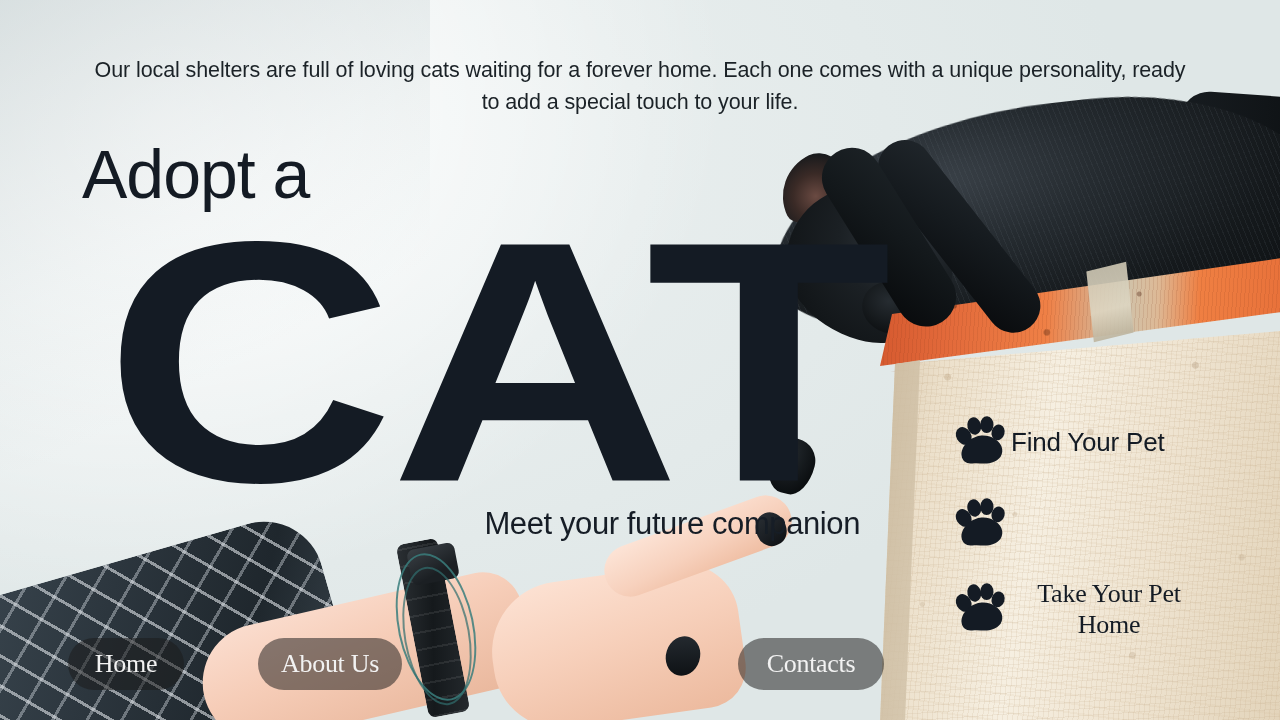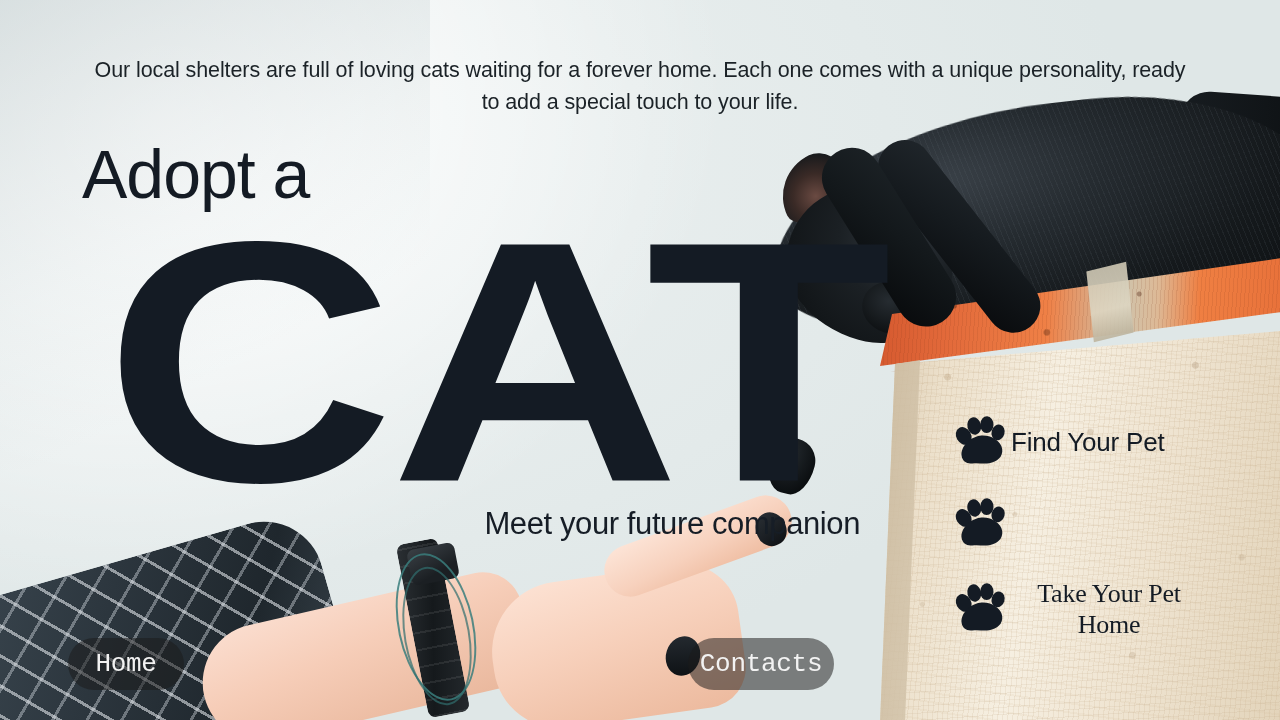--- a/index.html
+++ b/index.html
@@ -368,7 +368,7 @@
     border-radius: 26px;
     background: rgba(26,26,26,.52);
     color: #f2f2f2;
-    font-family: Liberation Mono, monospace;
+    font-family: Liberation Serif, serif;
     font-size: 26px;
     letter-spacing: -0.3px;
     display: flex;

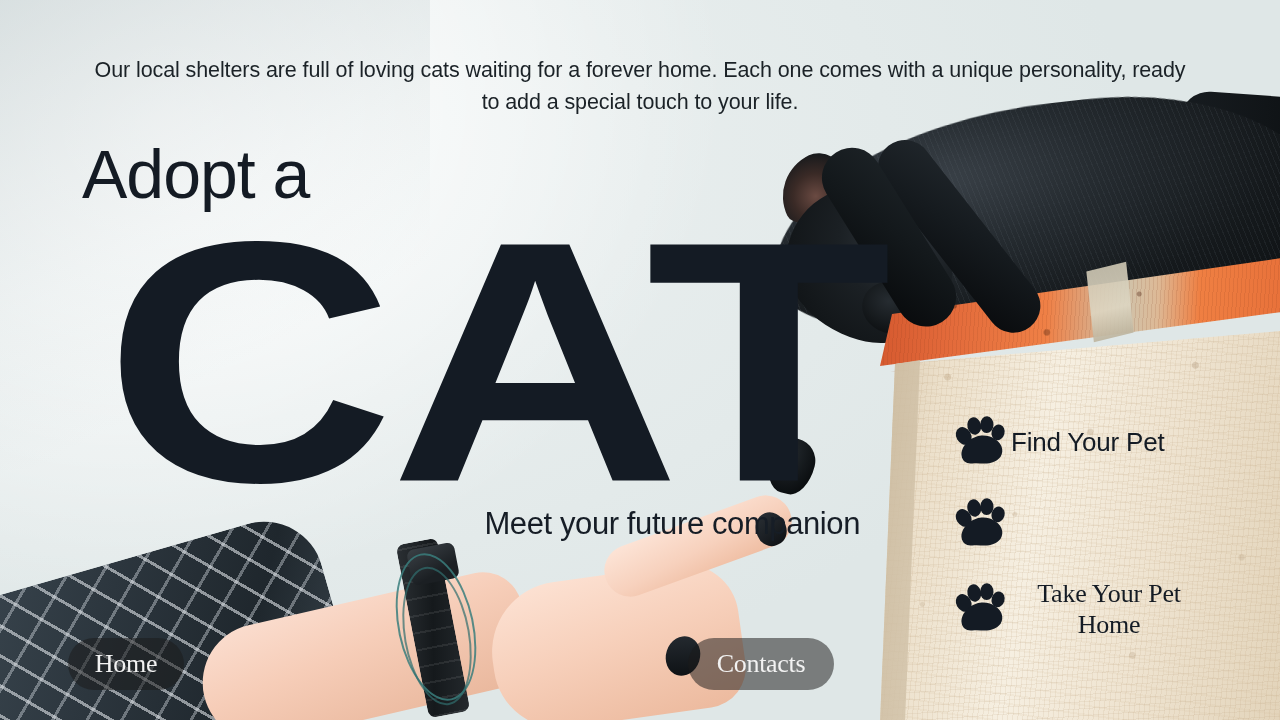--- a/index.html
+++ b/index.html
@@ -484,6 +484,7 @@
 
   <nav class="nav">
     <a class="nav-item n0">Home</a>
+    <a class="nav-item n1">About Us</a>
     <a class="nav-item n3">Contacts</a>
   </nav>
 

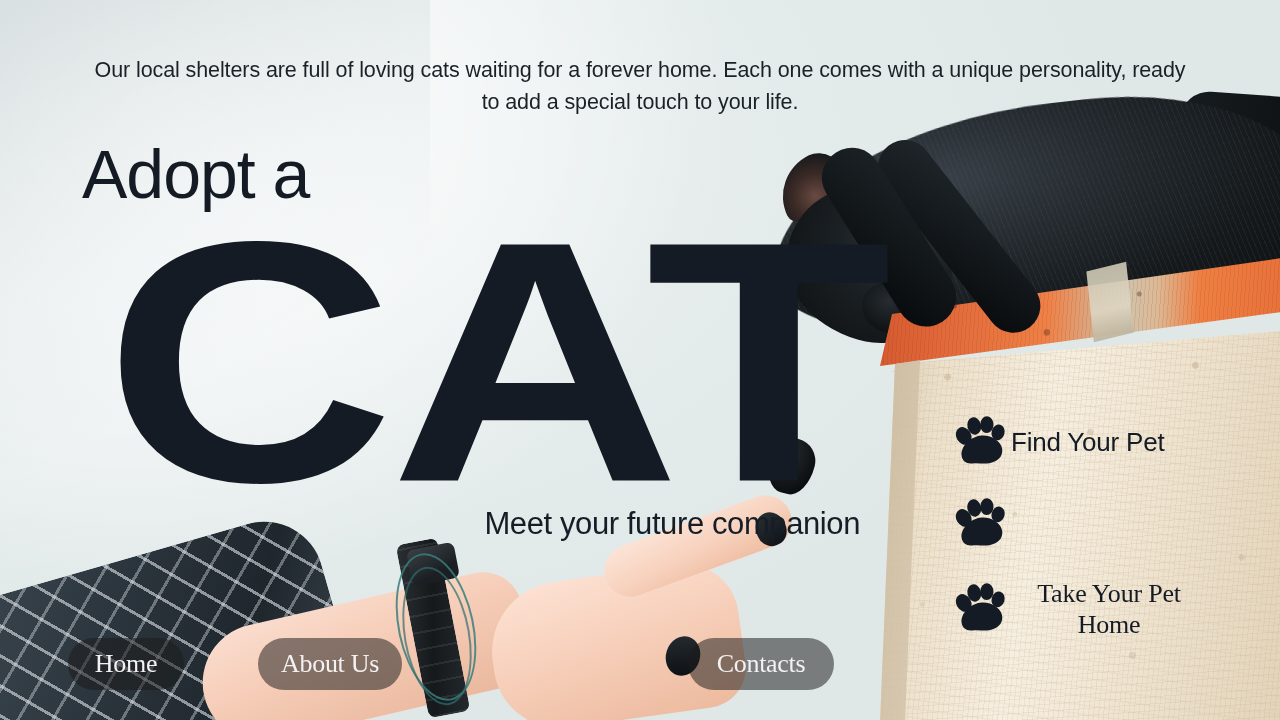--- a/index.html
+++ b/index.html
@@ -380,7 +380,7 @@
   .nav-item.n0 { left: 68px;  width: 116px; }
   .nav-item.n1 { left: 258px; width: 144px; }
   .nav-item.n2 { left: 479px; width: 146px; }
-  .nav-item.n3 { left: 688px; width: 146px; }
+  .nav-item.n3 { left: 738px; width: 146px; }
 </style>
 </head>
 <body>

